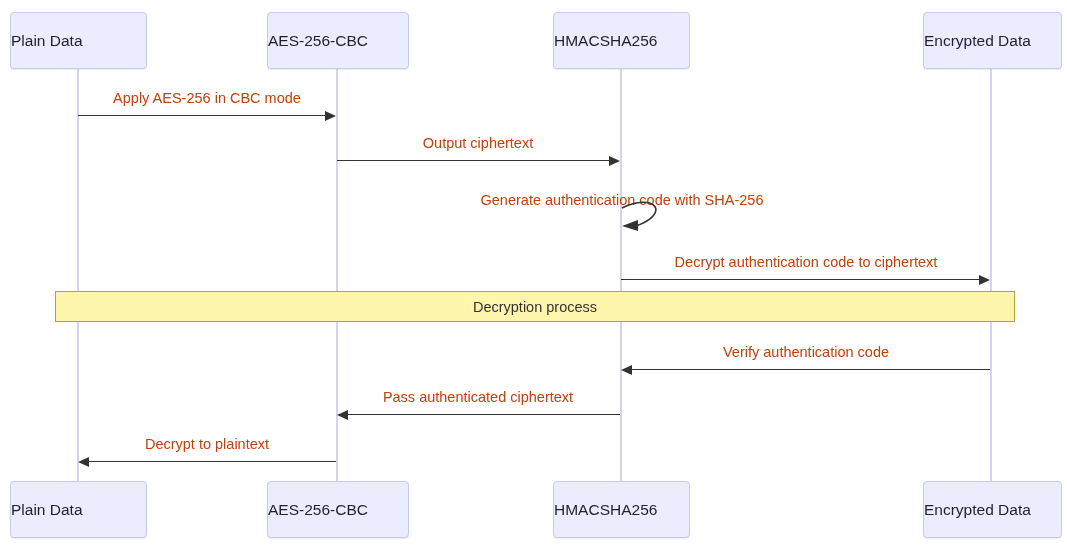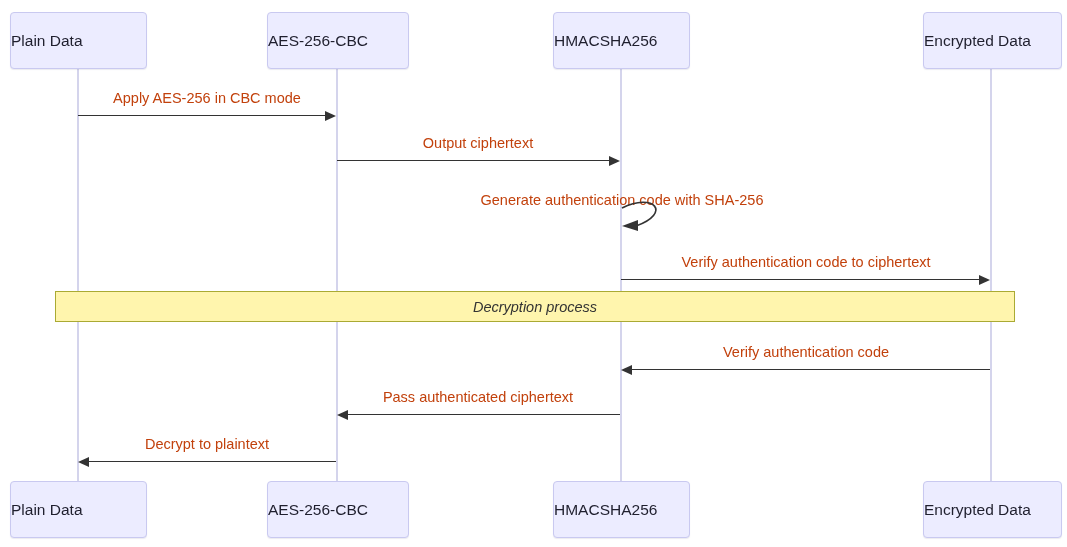--- a/index.html
+++ b/index.html
@@ -77,7 +77,7 @@
     <polygon points="18,21 2,27 18,32" fill="#333333"></polygon>
   </svg>
 
-  <div class="msg-label" style="left:806px; top:254px;">Verify authentication code to ciphertext</div>
+  <div class="msg-label" style="left:806px; top:254px;">Decrypt authentication code to ciphertext</div>
   <div class="msg-line" style="left:621px; top:279px; width:361px;"></div>
   <div class="arrowhead-right" style="left:979px; top:275px;"></div>
 

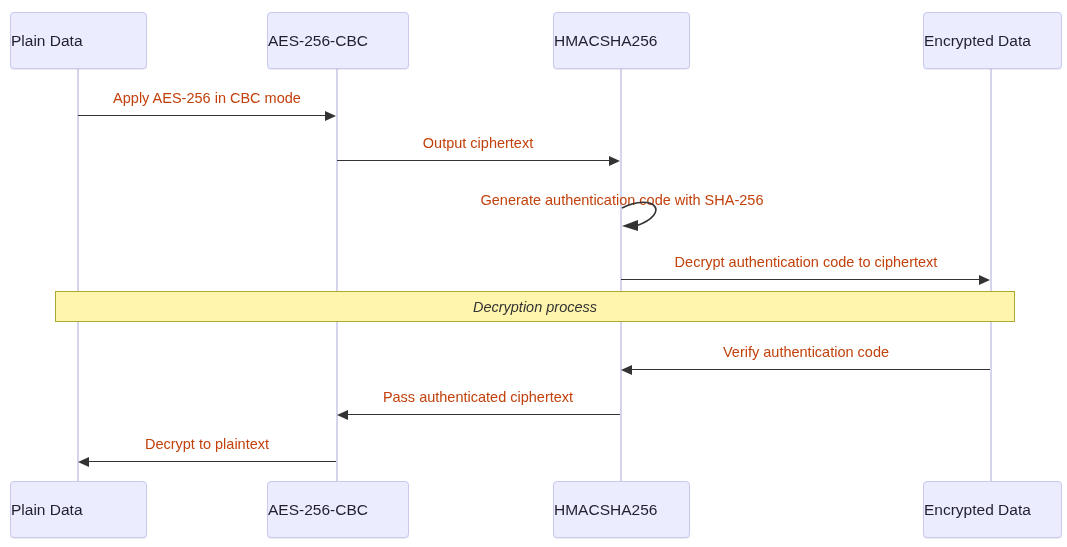--- a/index.html
+++ b/index.html
@@ -36,7 +36,7 @@
     position:absolute; left:55px; top:291px; width:958px; height:29px;
     background:#FFF5AD; border:1px solid #AAAA33;
     display:flex; align-items:center; justify-content:center;
-    font-size:14.5px; color:#333333;font-style:italic;
+    font-size:14.5px; color:#333333;
   }
   .selfloop { position:absolute; left:620px; top:199px; }
 </style>

